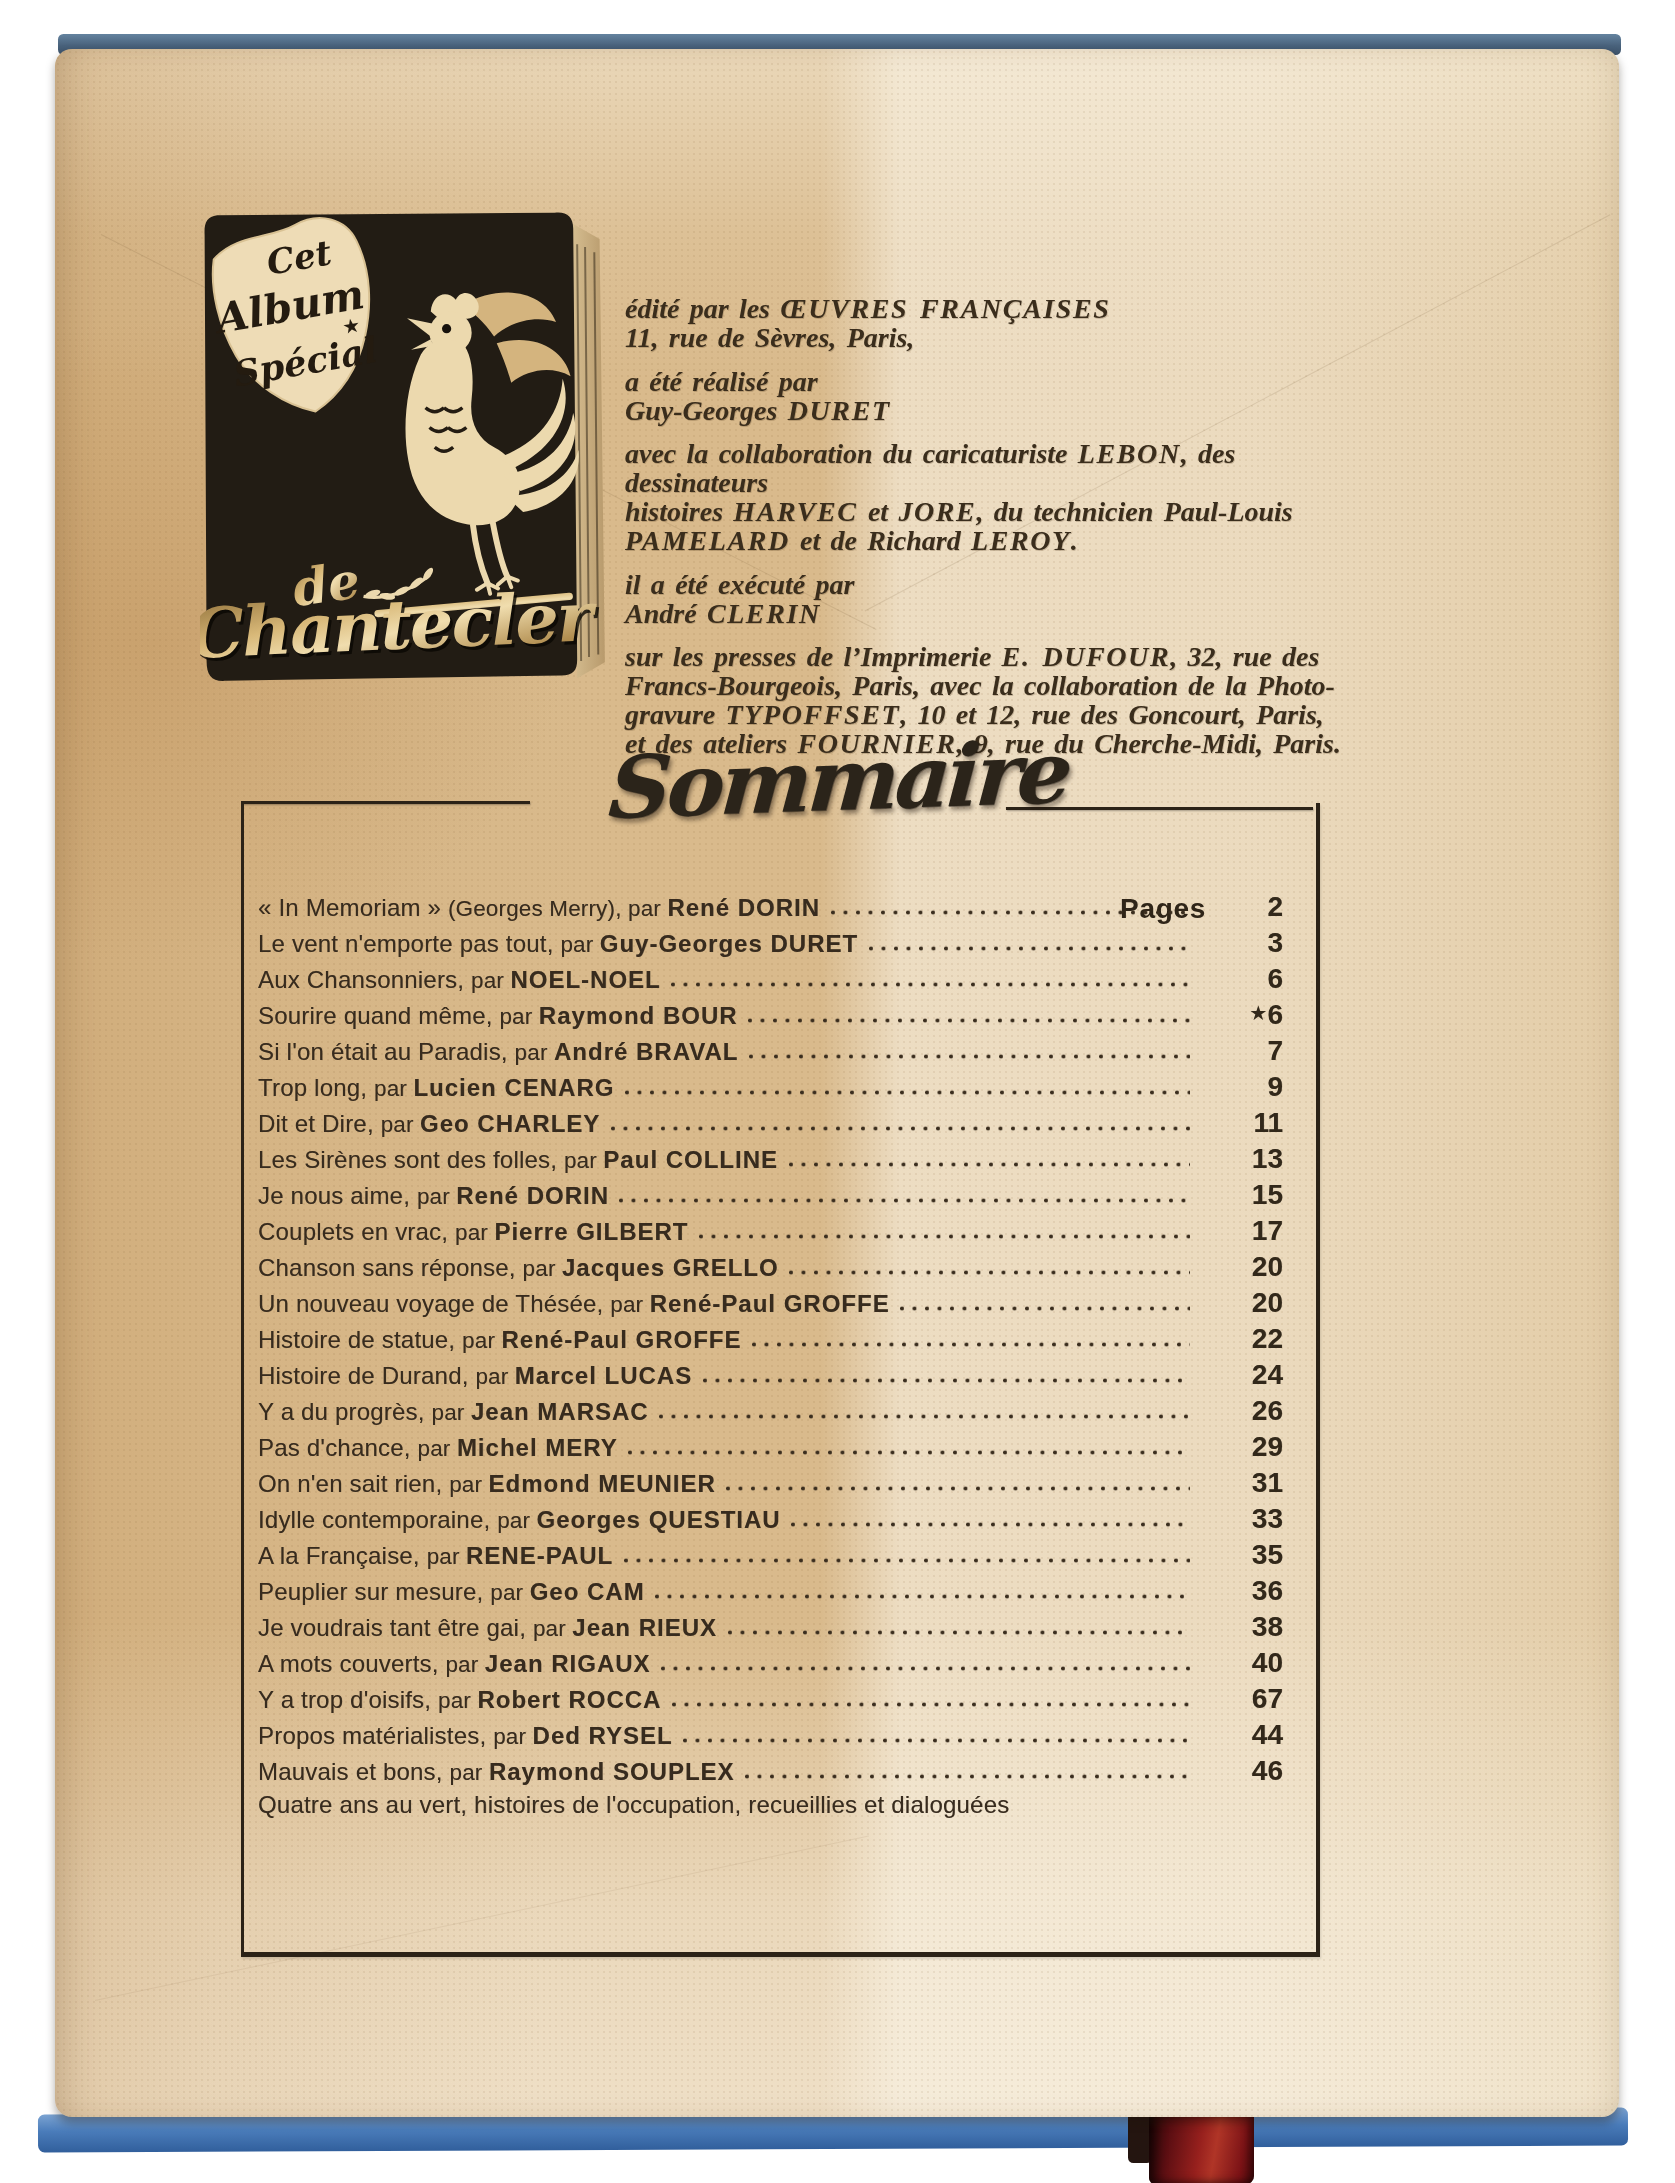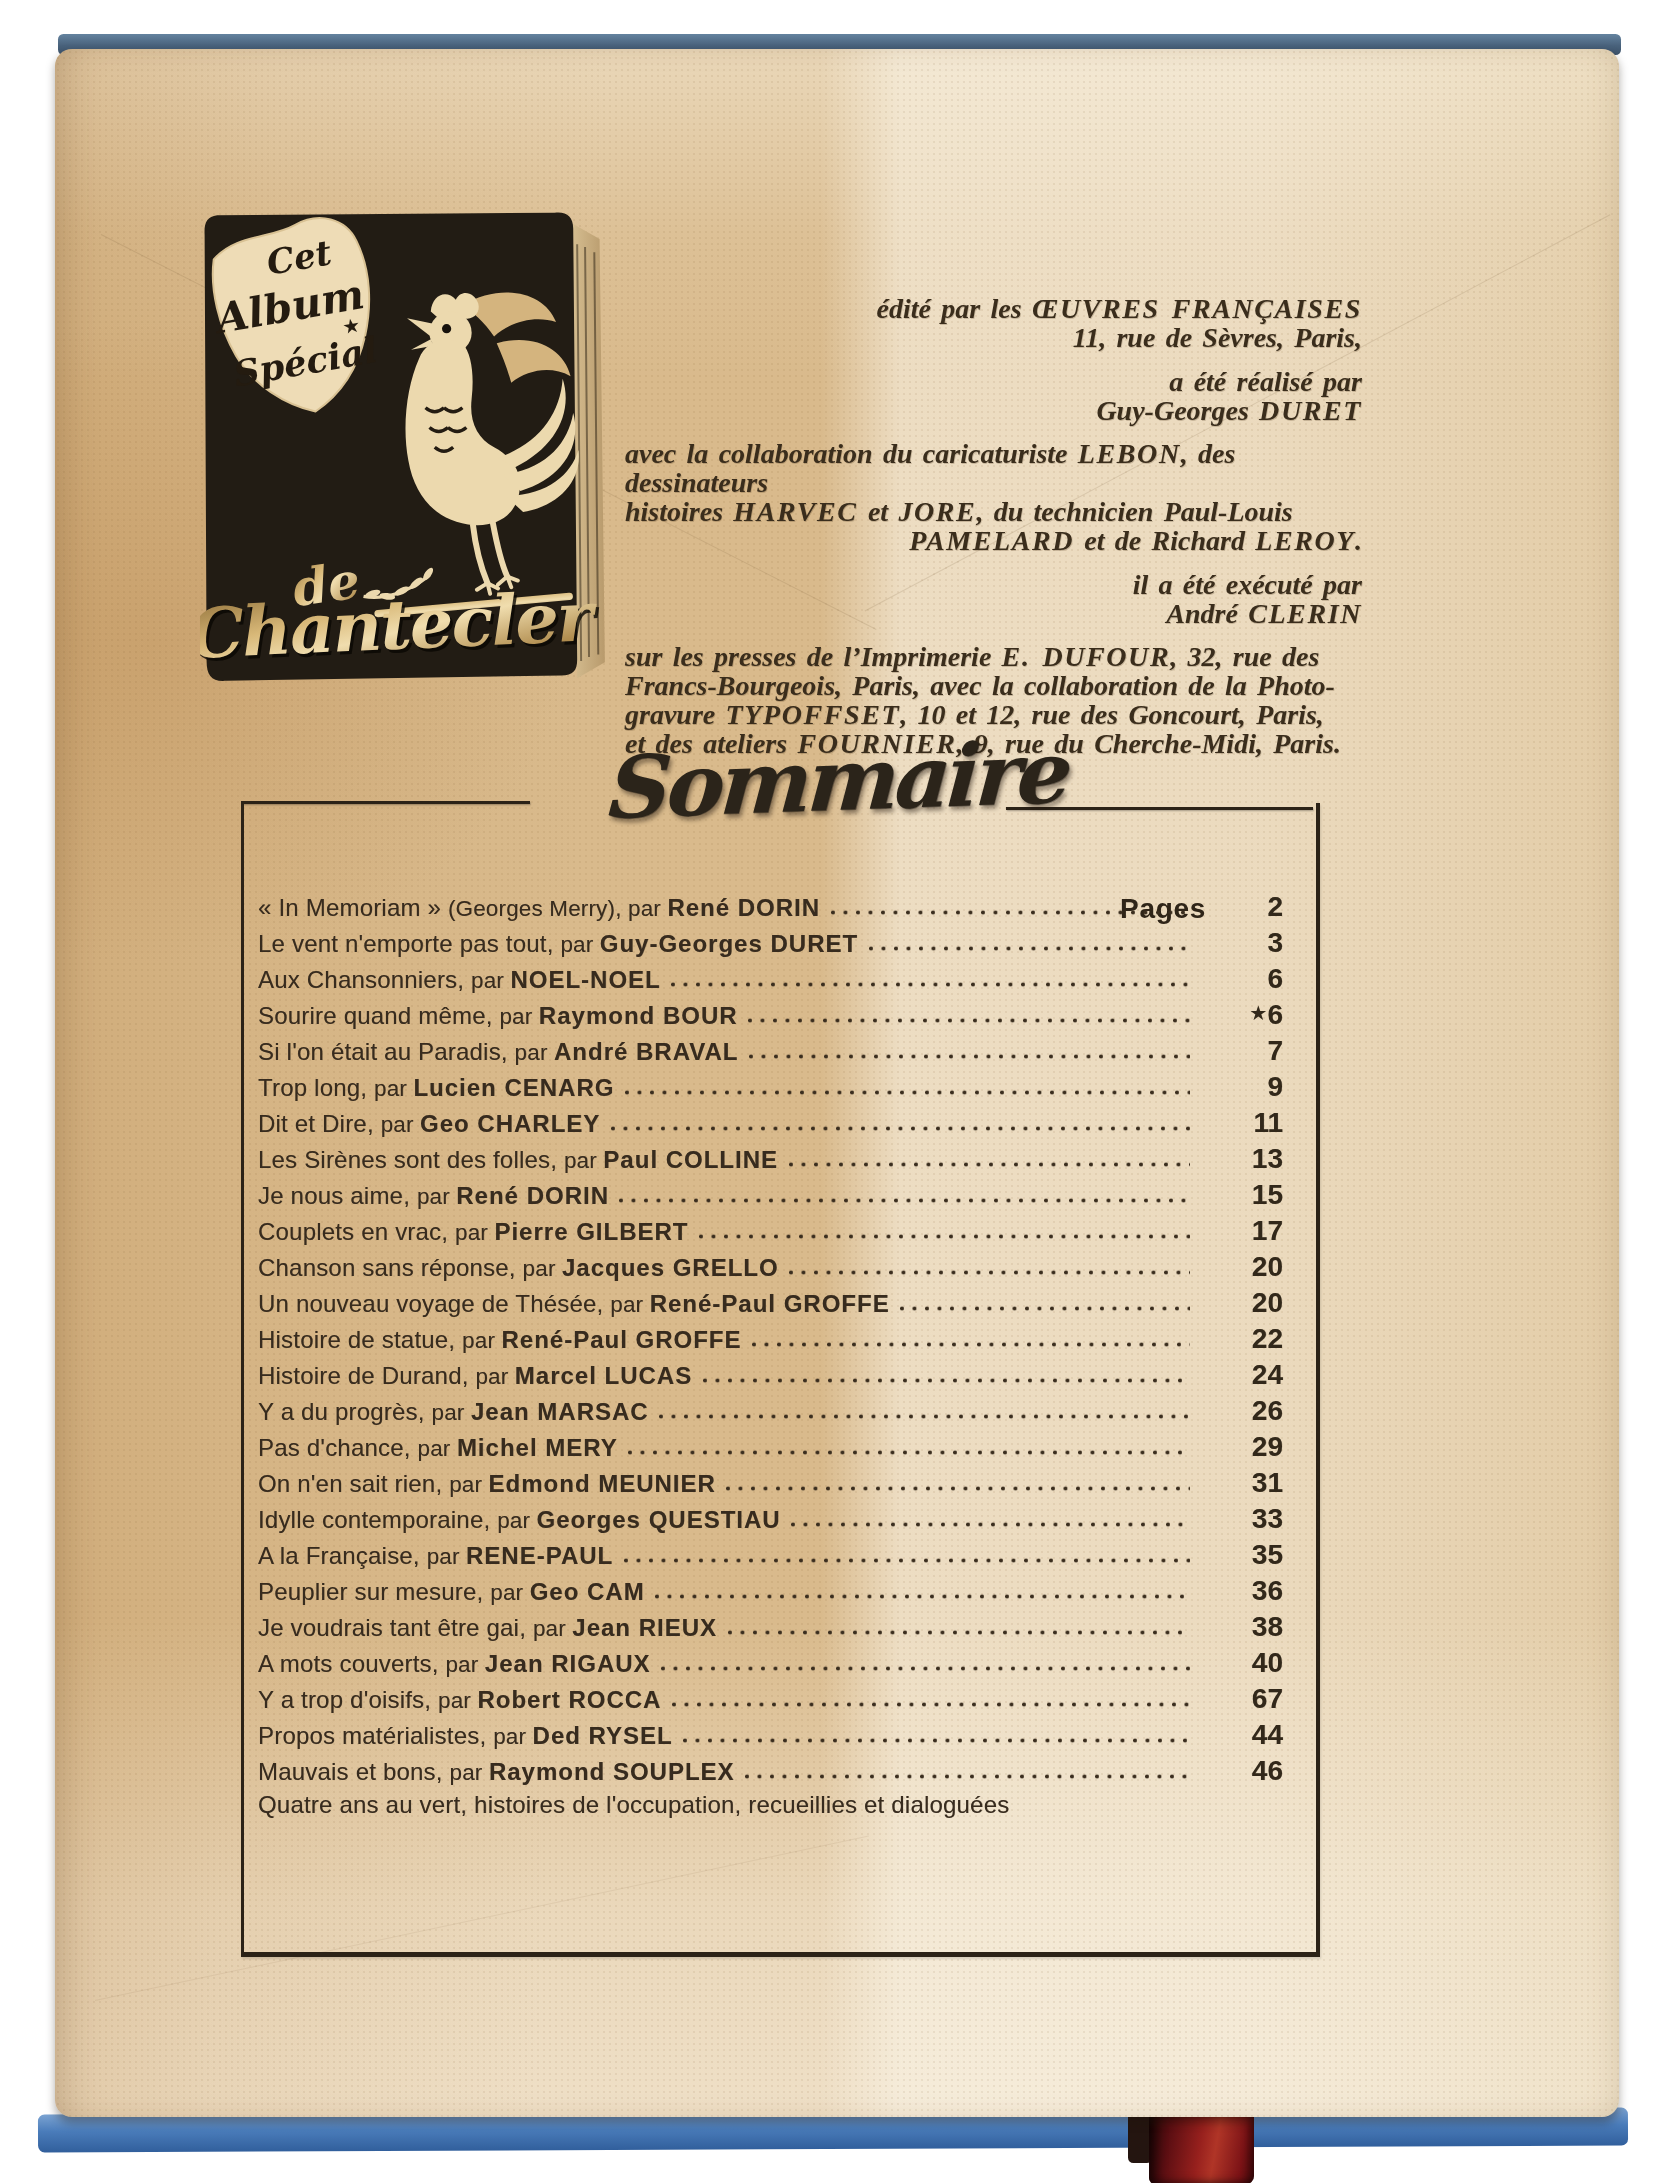--- a/index.html
+++ b/index.html
@@ -38,7 +38,7 @@
     font-size:28px;line-height:29px;word-spacing:3.3px;
     text-shadow:0.7px 0.7px 0 rgba(70,45,20,0.22);}
   .col-block{margin-bottom:14.5px;}
-  .col-line.center{text-align:right;}
+  .col-line.center{text-align:left;}
   .col-line.left{text-align:left;}
   .seg-caps{letter-spacing:1.6px;}
 

